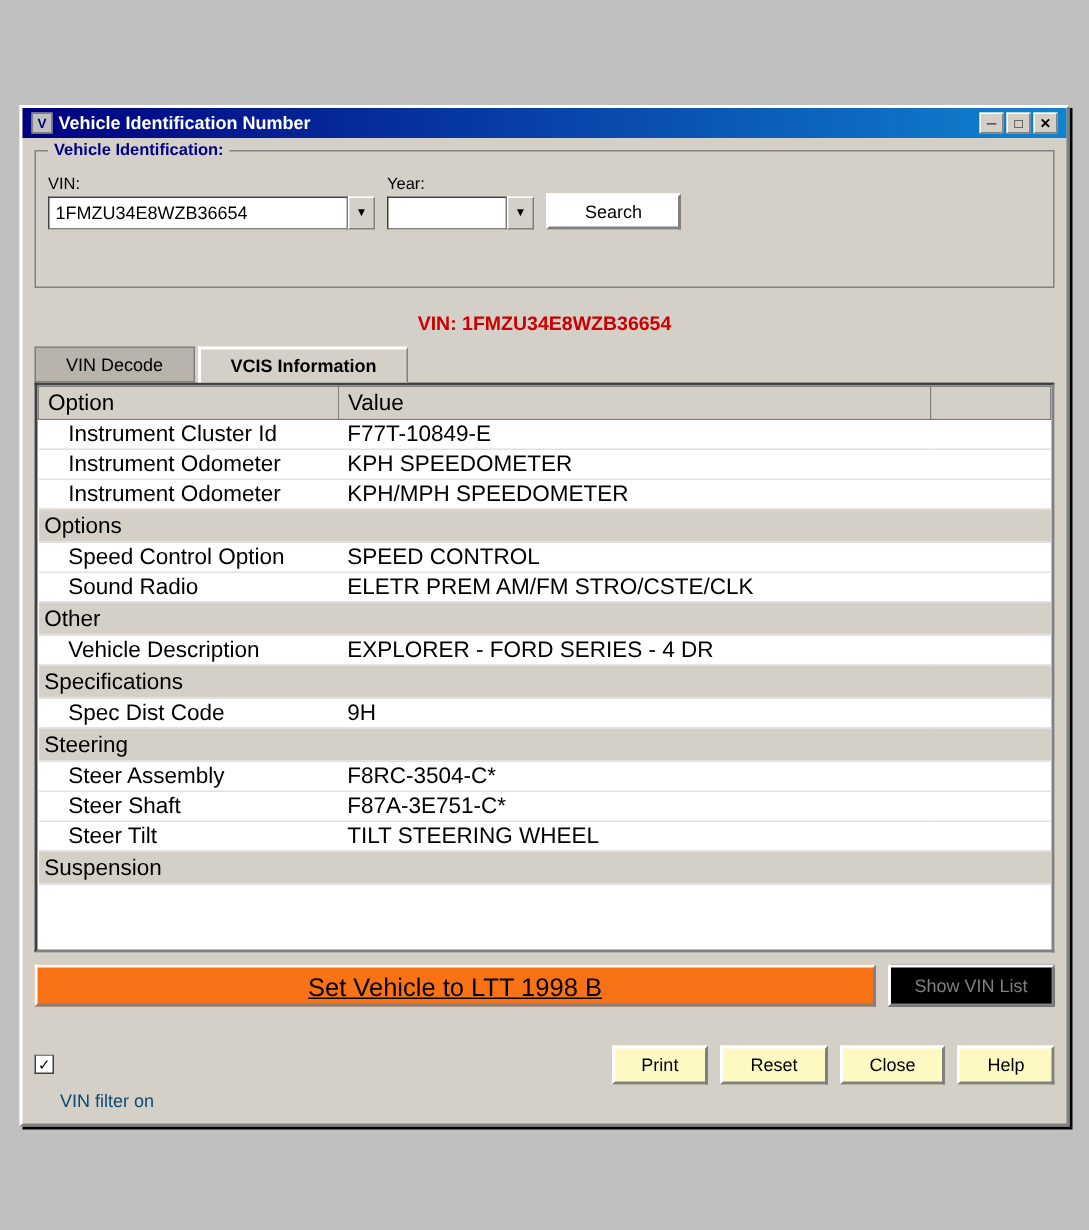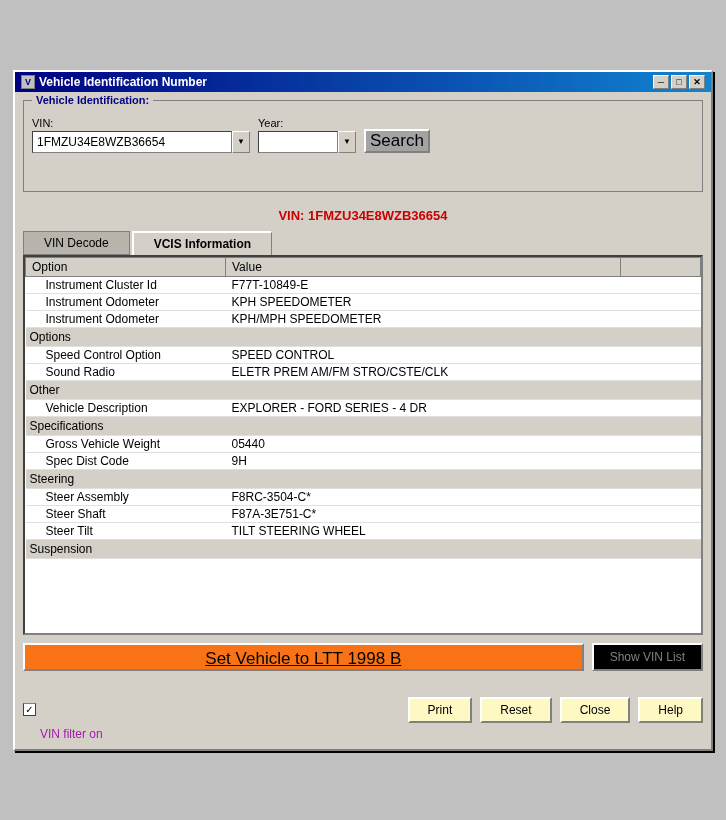--- a/index.html
+++ b/index.html
@@ -131,12 +131,12 @@
       width: 80px;
     }
     .btn {
-      padding: 3px 4px;
-      background: #a3a3a3;
+      padding: 3px 24px;
+      background: #ffffff;
       border: 2px solid;
       border-color: #ffffff #808080 #808080 #ffffff;
       cursor: pointer;
-      font-size: 17px;
+      font-size: 12px;
       height: 24px;
       display: flex;
       align-items: center;

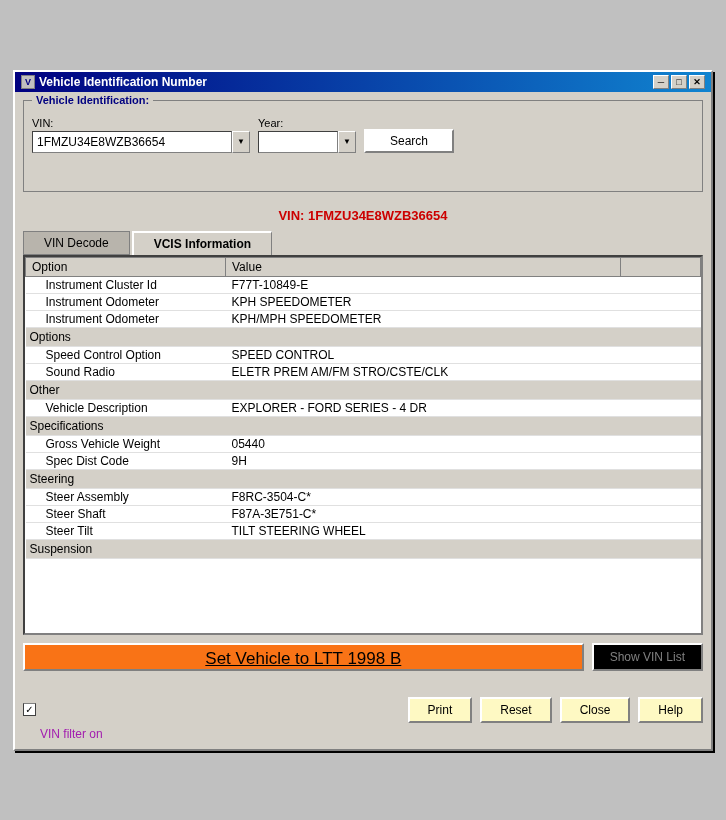--- a/index.html
+++ b/index.html
@@ -187,7 +187,7 @@
     table {
       width: 100%;
       border-collapse: collapse;
-      font-size: 12px;
+      font-size: 15px;
     }
     thead tr {
       background: #d4d0c8;

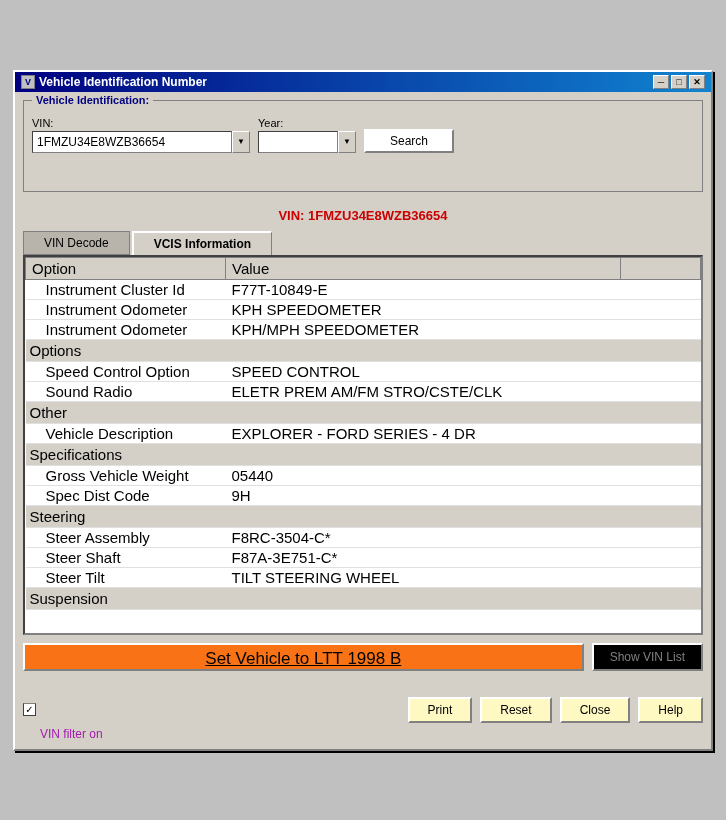--- a/index.html
+++ b/index.html
@@ -400,11 +400,6 @@
             <td colspan="3">Specifications</td>
           </tr>
 
-          <tr class="indented">
-            <td>Gross Vehicle Weight</td>
-            <td>05440</td>
-            <td></td>
-          </tr>
 
           <tr class="indented">
             <td>Spec Dist Code</td>

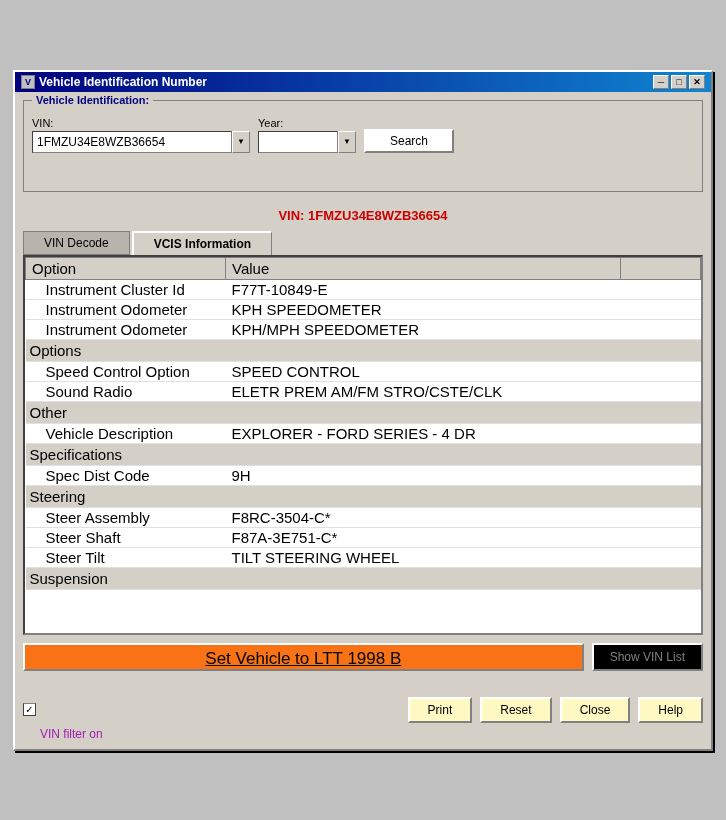--- a/index.html
+++ b/index.html
@@ -282,7 +282,7 @@
       color: #000;
     }
     .vin-filter-label {
-      color: #a21caf;
+      color: #0c4a6e;
       font-size: 12px;
       margin-top: 48px;
     }

